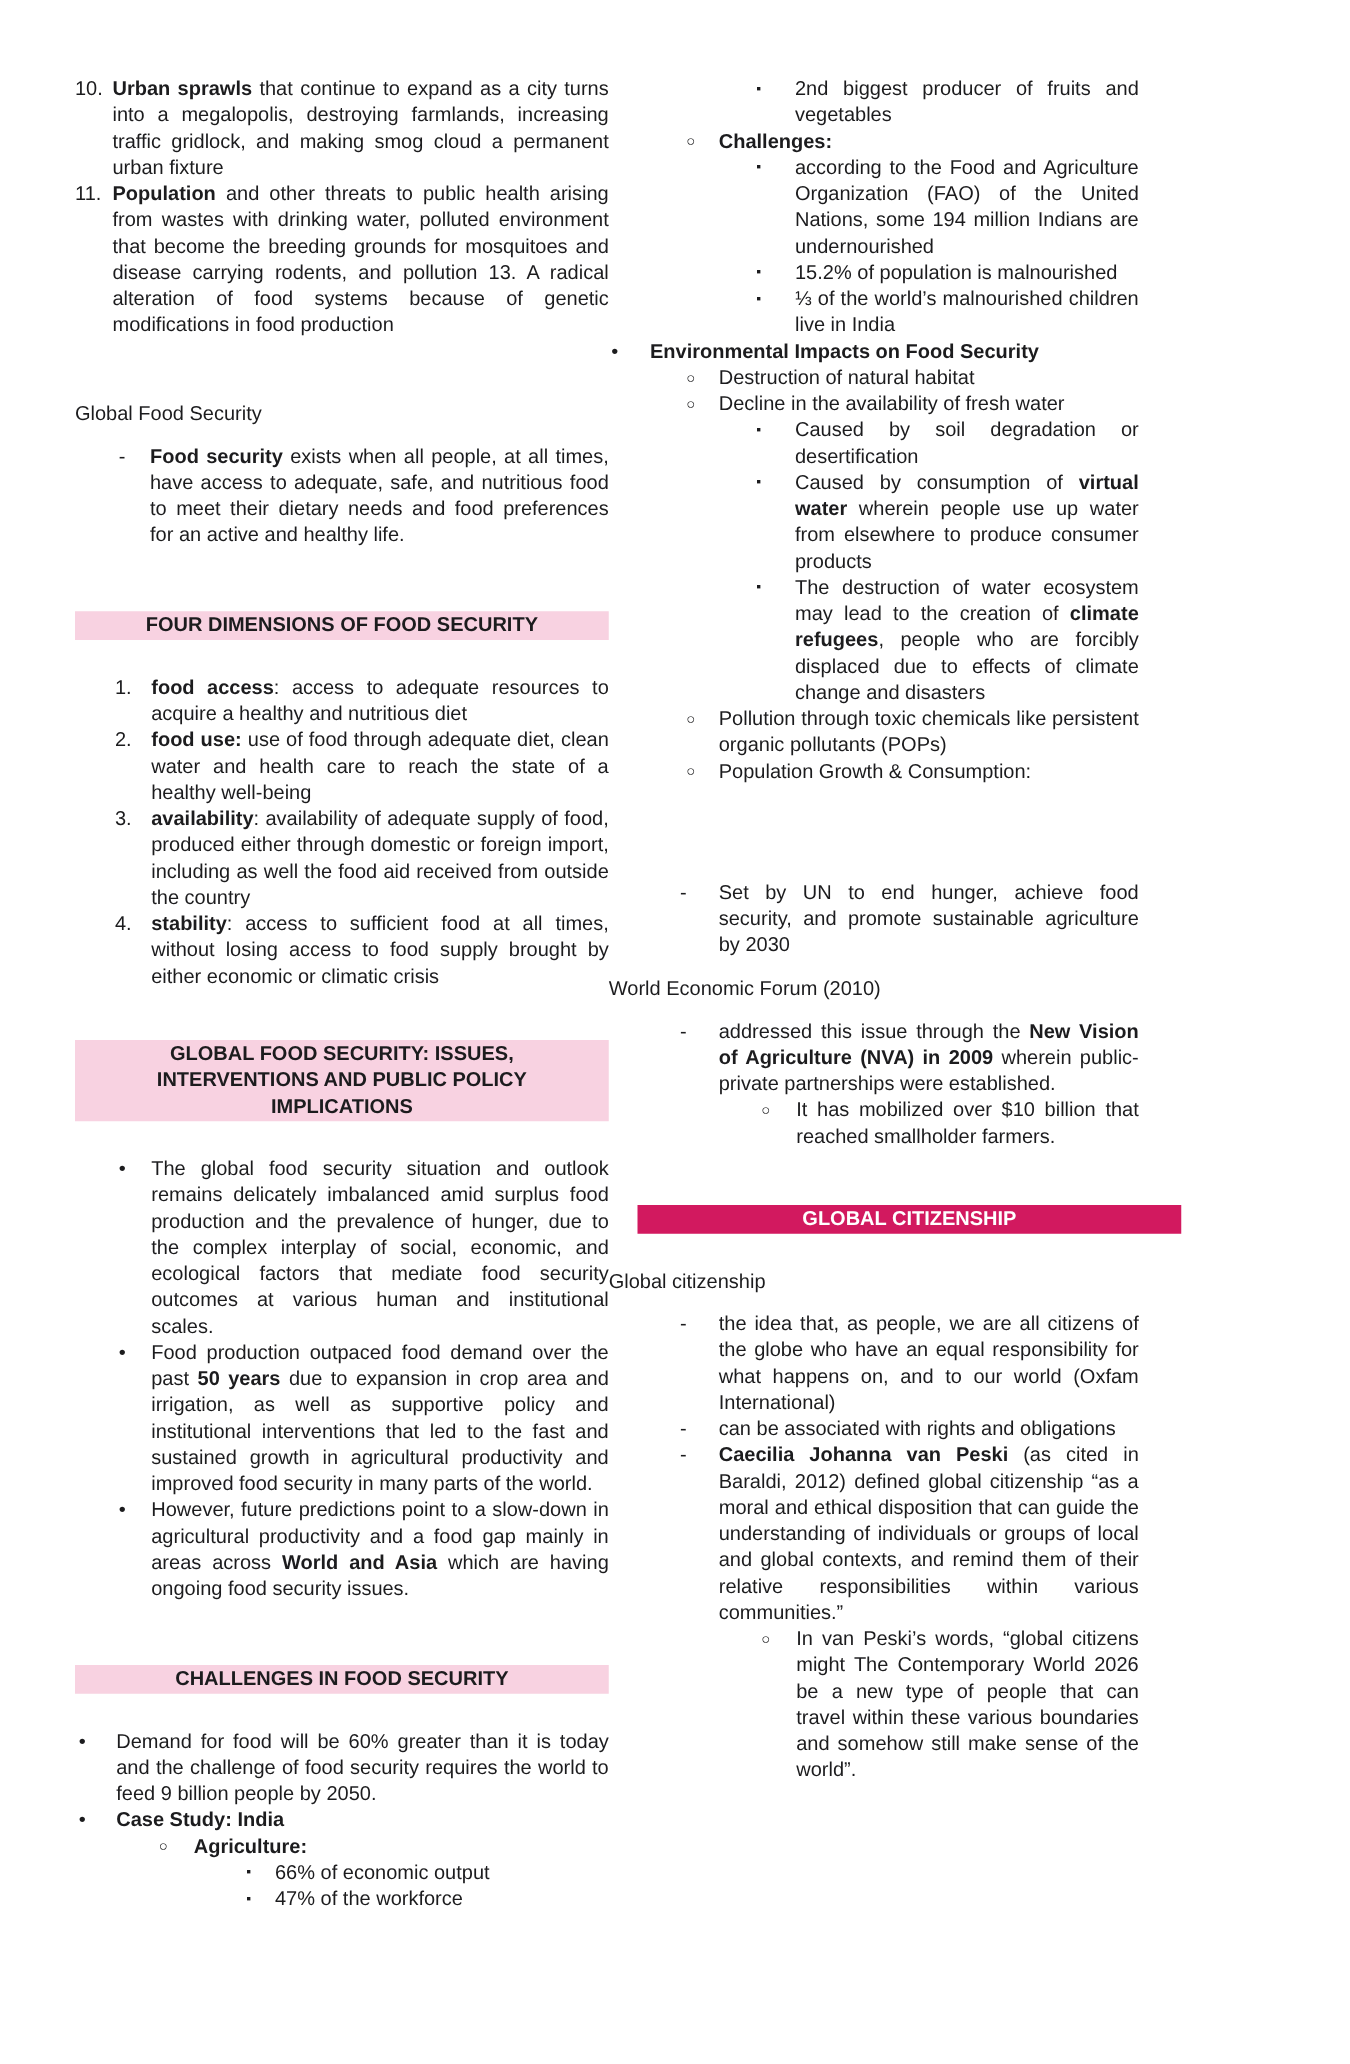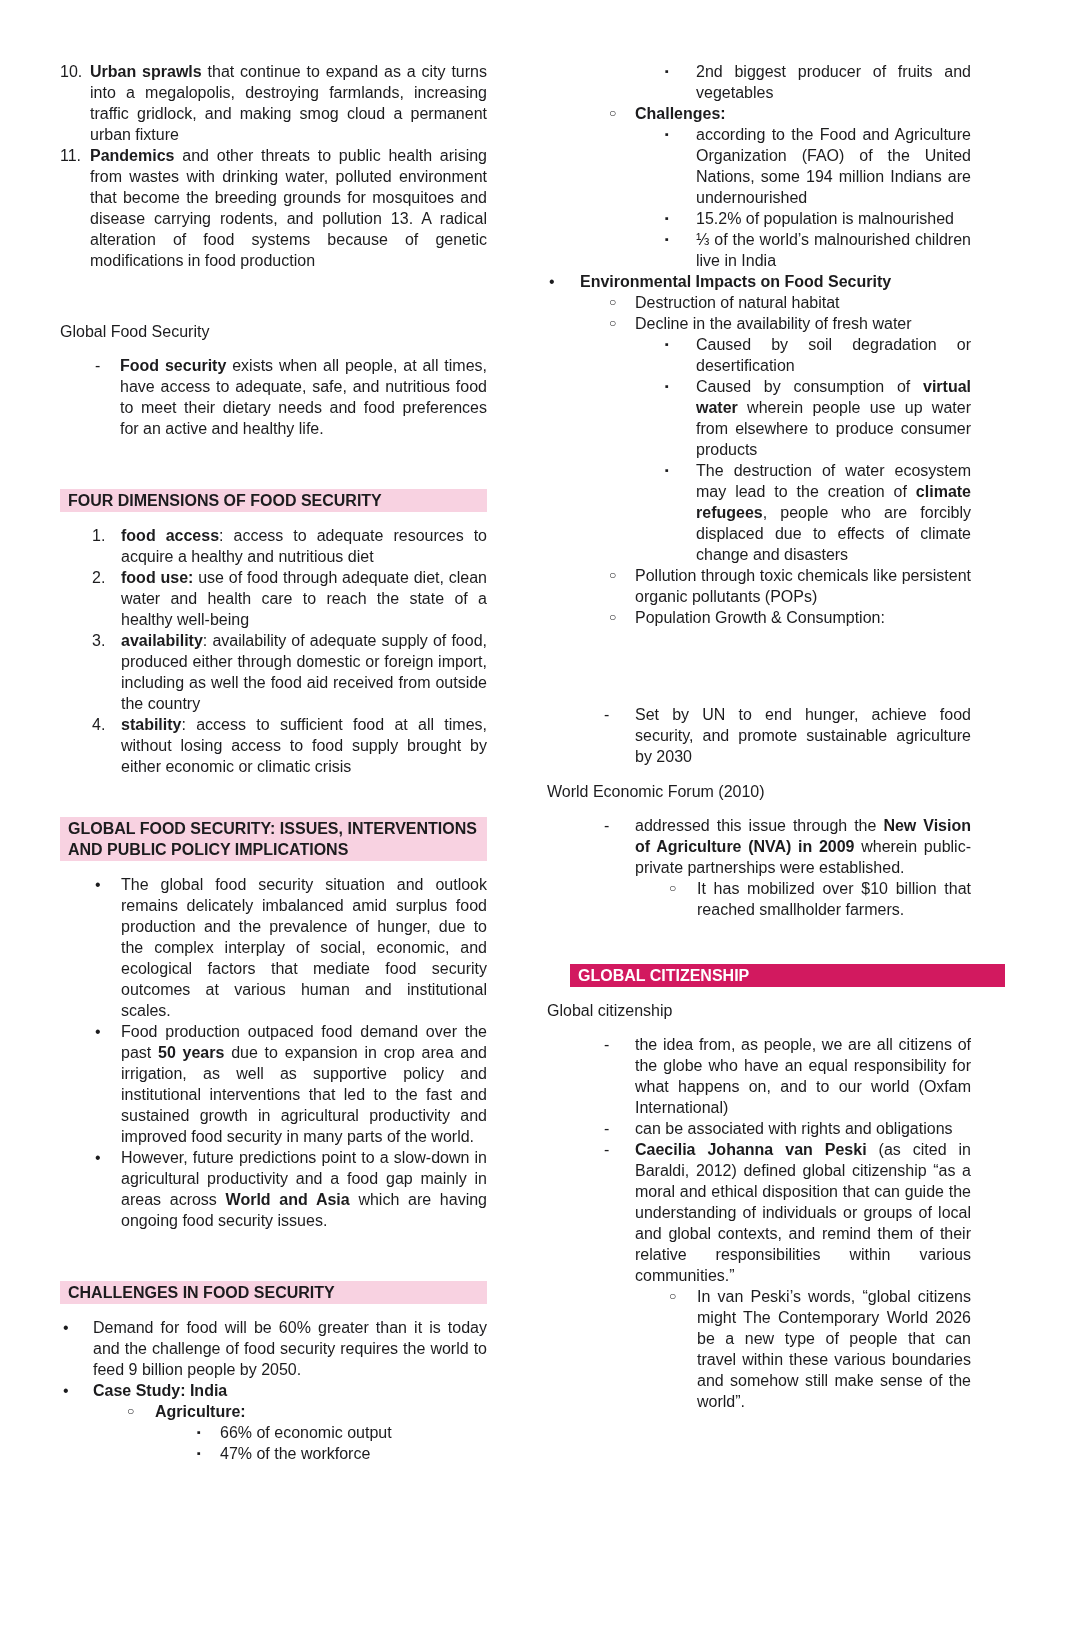--- a/index.html
+++ b/index.html
@@ -5,7 +5,7 @@
   html,body{margin:0;padding:0;background:#ffffff;}
   .page{
     position:relative;width:1080px;height:1651px;background:#ffffff;
-    box-sizing:border-box;padding:61px 0 0 60px;display:flex;gap:60px;
+    box-sizing:border-box;padding:61px 0 0 60px;display:flex;
     font-family:"Liberation Sans",sans-serif;font-size:16px;line-height:21px;
     color:var(--text,#1c1c1e);overflow:hidden;
   }

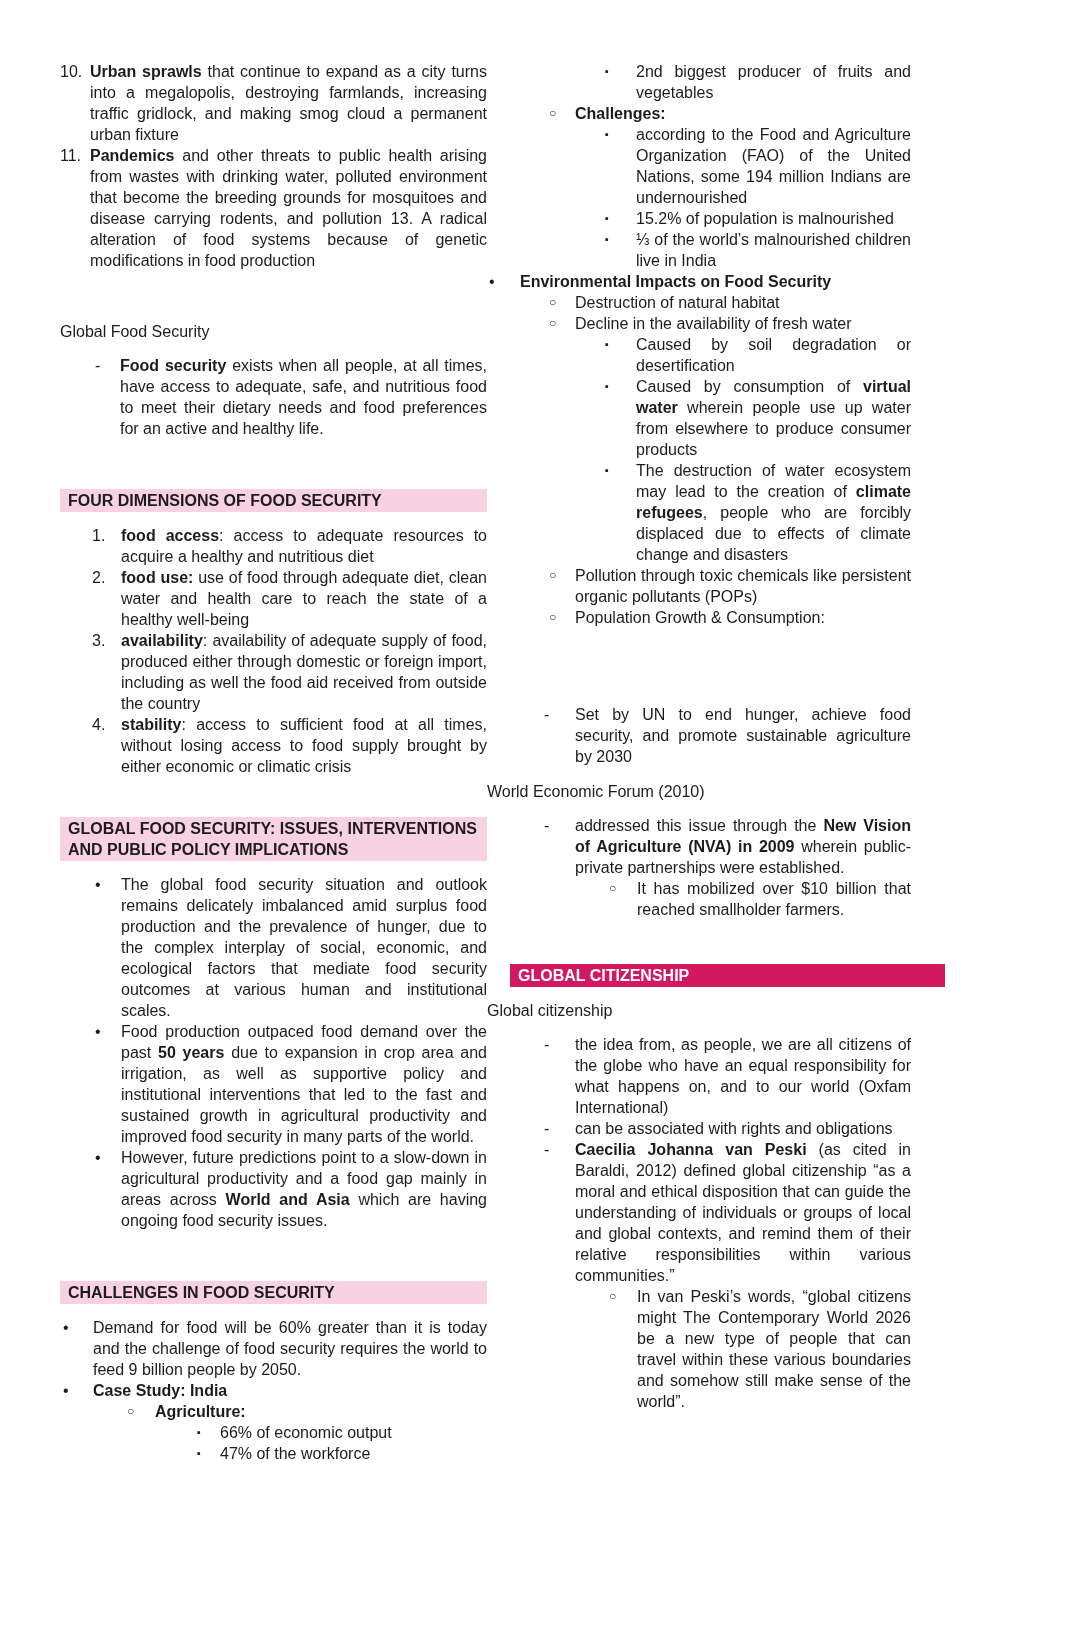--- a/index.html
+++ b/index.html
@@ -50,7 +50,7 @@
       </div>
       <div class="it n0">
         <span class="mk">11.</span>
-        <div class="txt"><b>Pandemics</b> and other threats to public health arising from wastes with drinking water, polluted environment that become the breeding grounds for mosquitoes and disease carrying rodents, and pollution 13. A radical alteration of food systems because of genetic modifications in food production</div>
+        <div class="txt"><b>Population</b> and other threats to public health arising from wastes with drinking water, polluted environment that become the breeding grounds for mosquitoes and disease carrying rodents, and pollution 13. A radical alteration of food systems because of genetic modifications in food production</div>
       </div>
       <div class="gap-a"></div>
       <div class="heading">Global Food Security</div>

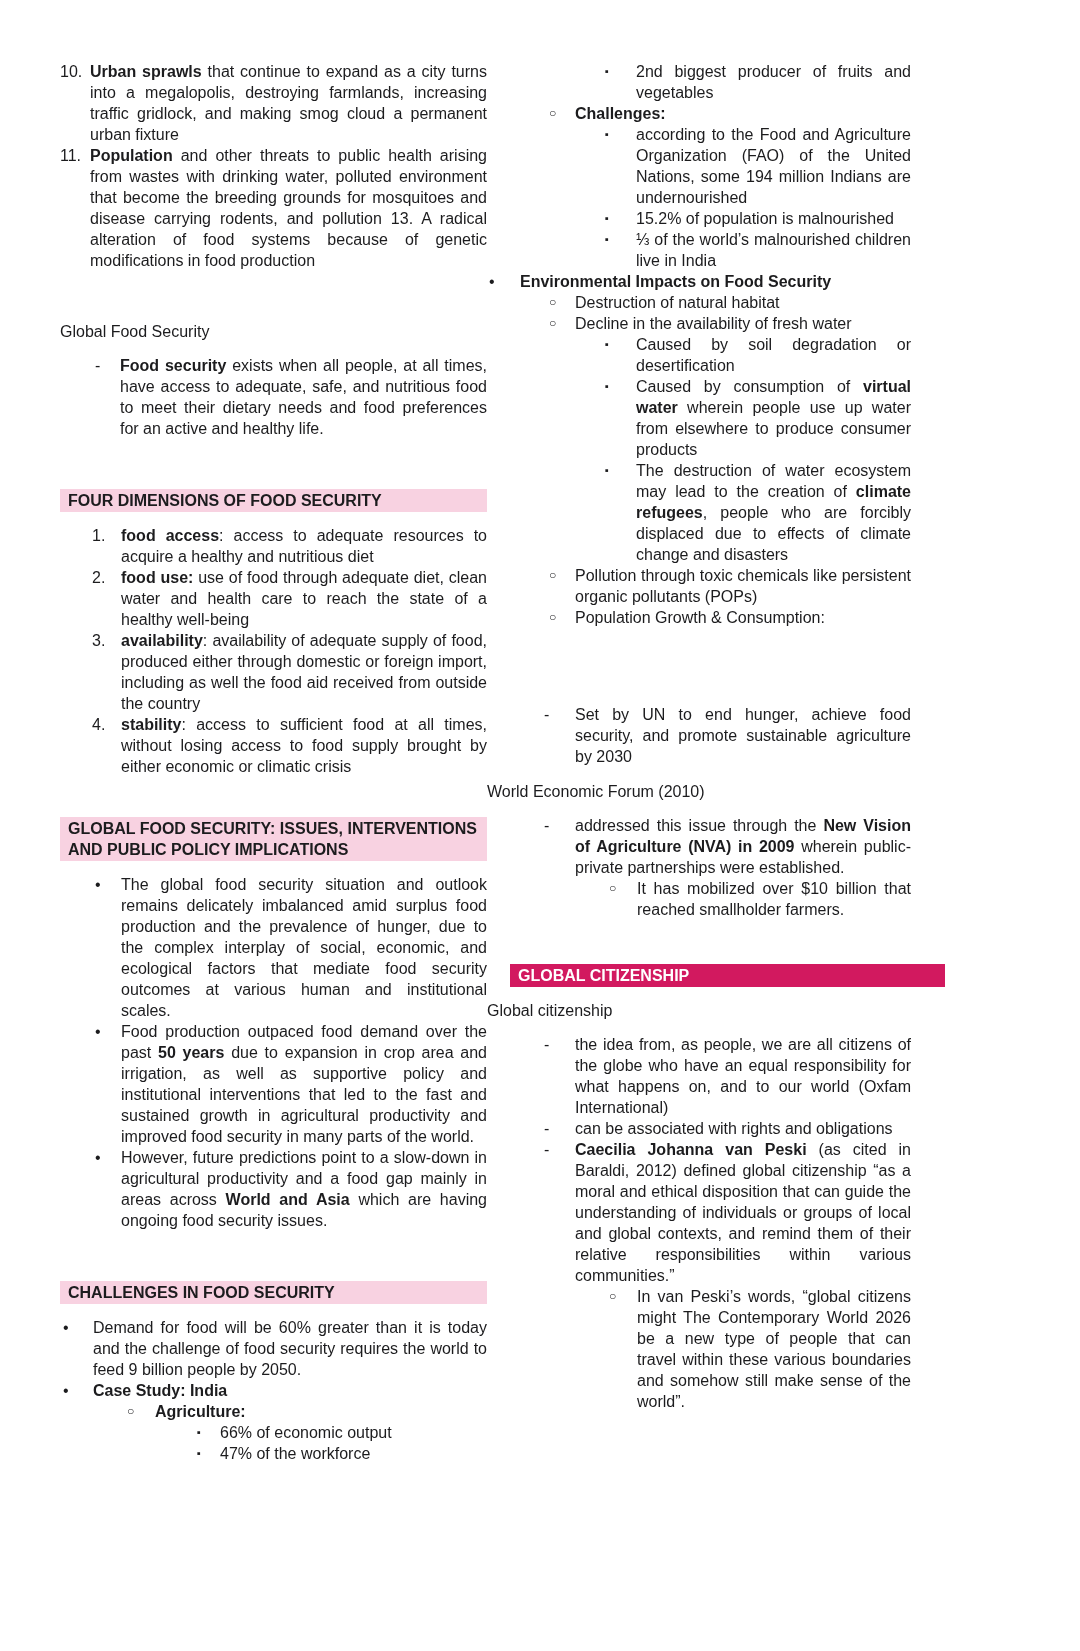--- a/index.html
+++ b/index.html
@@ -13,7 +13,7 @@
   .col-left{width:427px;}
   .col-right{width:424px;}
   .heading{font-weight:400;margin:0 0 13px;}
-  .banner{font-weight:700;margin:0 0 13px;padding:1px 8px;}
+  .banner{font-weight:700;text-align:center;margin:0 0 28px;padding:1px 18px;}
   .banner-light{background:var(--banner-light,#f8d2e1);color:var(--text,#1c1c1e);}
   .banner-dark{background:var(--banner-dark,#d2195f);color:var(--banner-dark-text,#ffffff);}
   .col-right .banner{margin-left:23px;margin-right:-34px;}

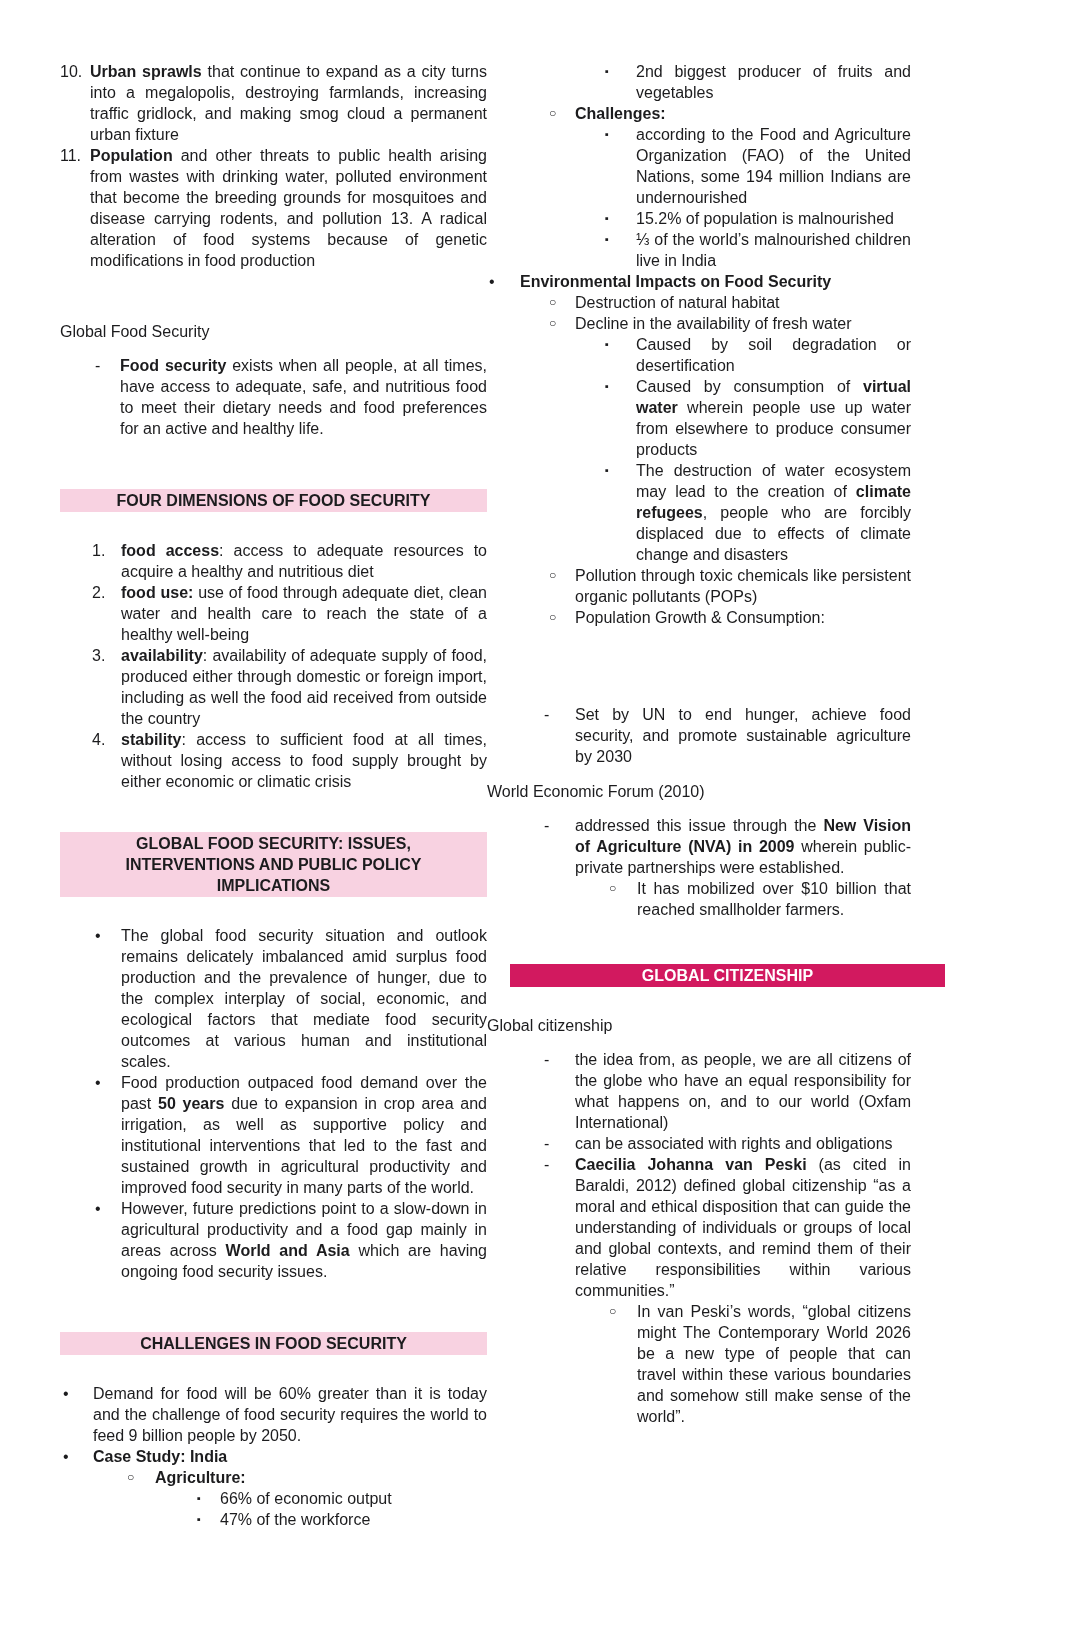--- a/index.html
+++ b/index.html
@@ -186,7 +186,7 @@
       <div class="heading">Global citizenship</div>
       <div class="it rd1">
         <span class="mk">-</span>
-        <div class="txt">the idea from, as people, we are all citizens of the globe who have an equal responsibility for what happens on, and to our world (Oxfam International)</div>
+        <div class="txt">the idea that, as people, we are all citizens of the globe who have an equal responsibility for what happens on, and to our world (Oxfam International)</div>
       </div>
       <div class="it rd1">
         <span class="mk">-</span>

